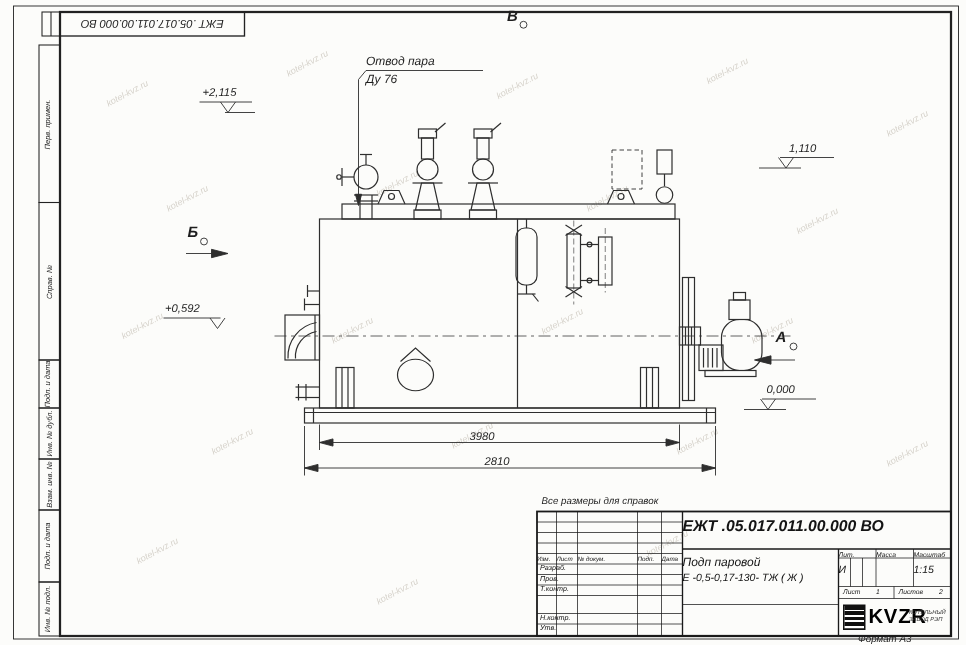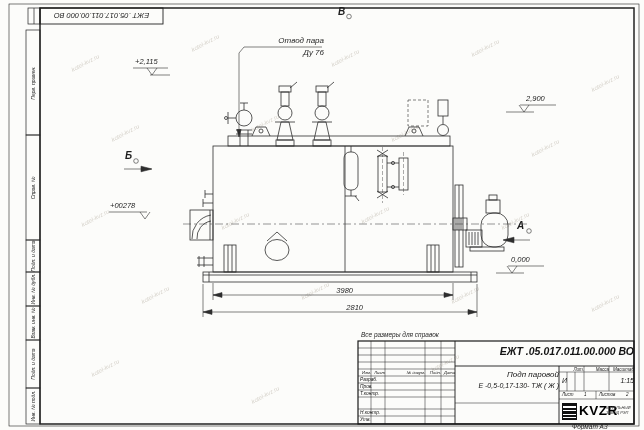--- a/index.html
+++ b/index.html
@@ -12,7 +12,7 @@
   .ann{font-size:8px;}
   .dim{font-size:7.5px;}
   .viewl{font-size:10px;font-weight:600;}
-  .center{text-align:right;}
+  .center{text-align:left;}
   .wm{
     position:absolute;font-size:6px;color:#b7b0a4;opacity:.55;
     transform:rotate(-28deg);white-space:nowrap;font-style:italic;

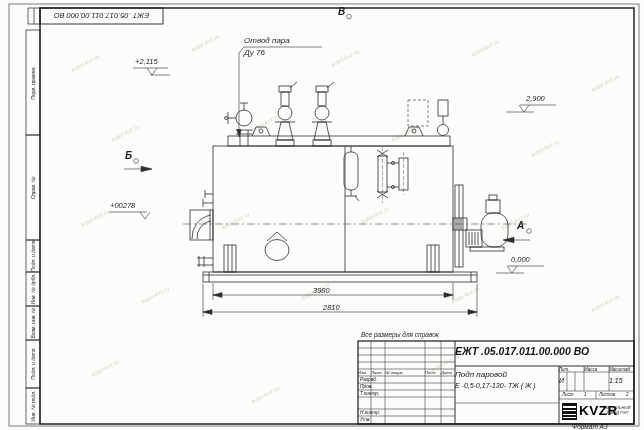--- a/index.html
+++ b/index.html
@@ -308,7 +308,7 @@
   <div class="txt ann center" style="left:244px;top:48px;width:80px">Ду 76</div>
   <div class="txt dim" style="left:135px;top:57px">+2,115</div>
   <div class="txt viewl" style="left:338px;top:6px">В</div>
-  <div class="txt dim" style="left:526px;top:94px">2,900</div>
+  <div class="txt dim" style="left:526px;top:94px">1,110</div>
   <div class="txt viewl" style="left:125px;top:150px">Б</div>
   <div class="txt dim" style="left:110px;top:201px">+00278</div>
   <div class="txt viewl" style="left:517px;top:220px">А</div>

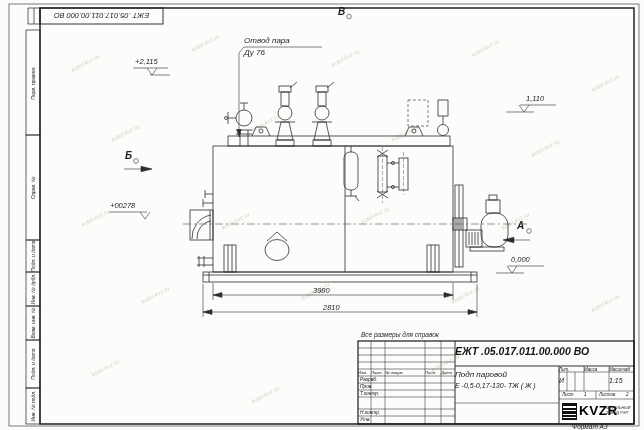--- a/index.html
+++ b/index.html
@@ -310,7 +310,7 @@
   <div class="txt viewl" style="left:338px;top:6px">В</div>
   <div class="txt dim" style="left:526px;top:94px">1,110</div>
   <div class="txt viewl" style="left:125px;top:150px">Б</div>
-  <div class="txt dim" style="left:110px;top:201px">+00278</div>
+  <div class="txt dim" style="left:110px;top:201px">+0,592</div>
   <div class="txt viewl" style="left:517px;top:220px">А</div>
   <div class="txt dim" style="left:511px;top:255px">0,000</div>
   <div class="txt dim center" style="left:313px;top:286px;width:40px">3980</div>

